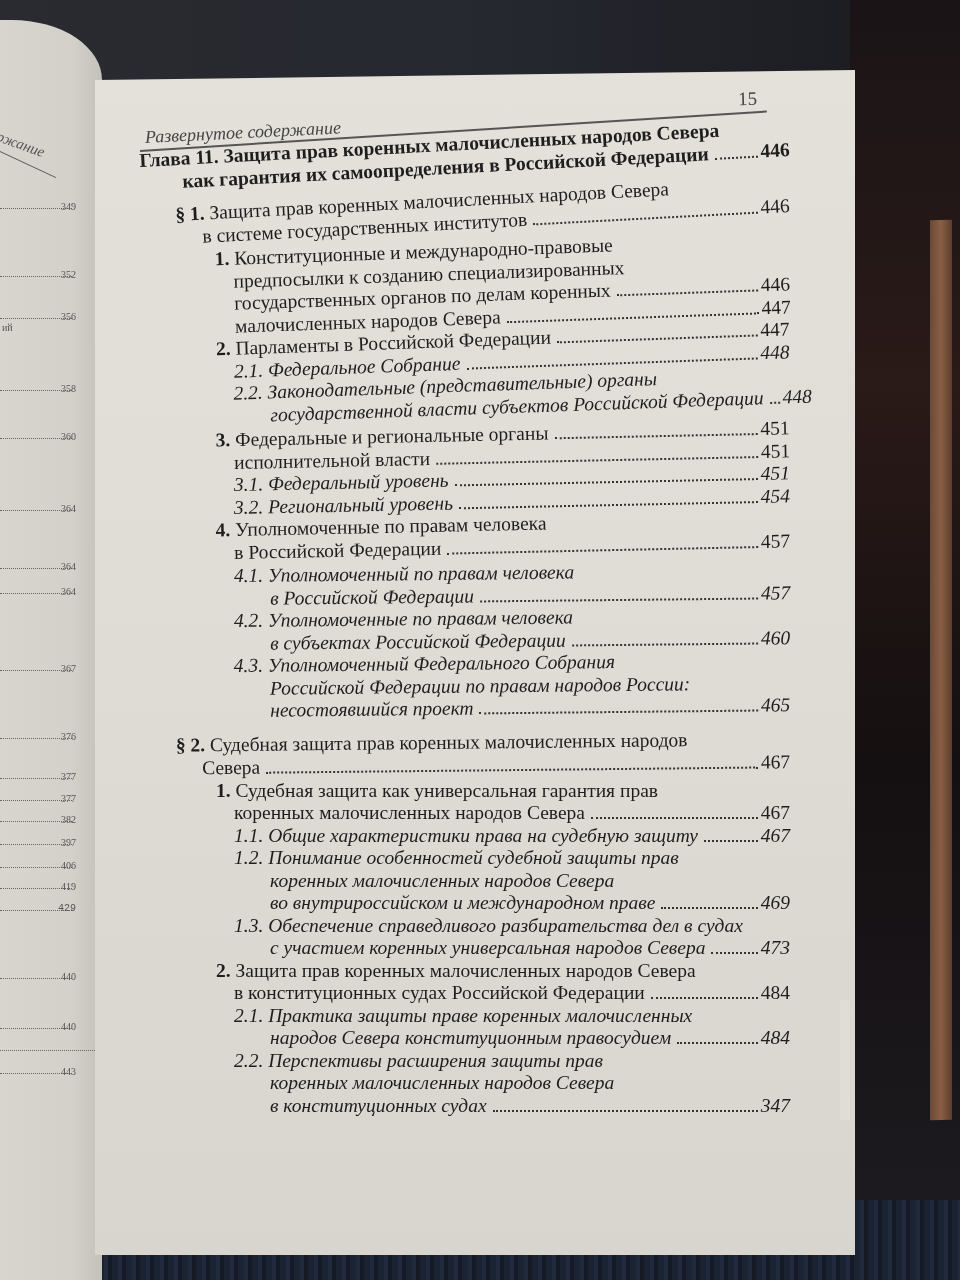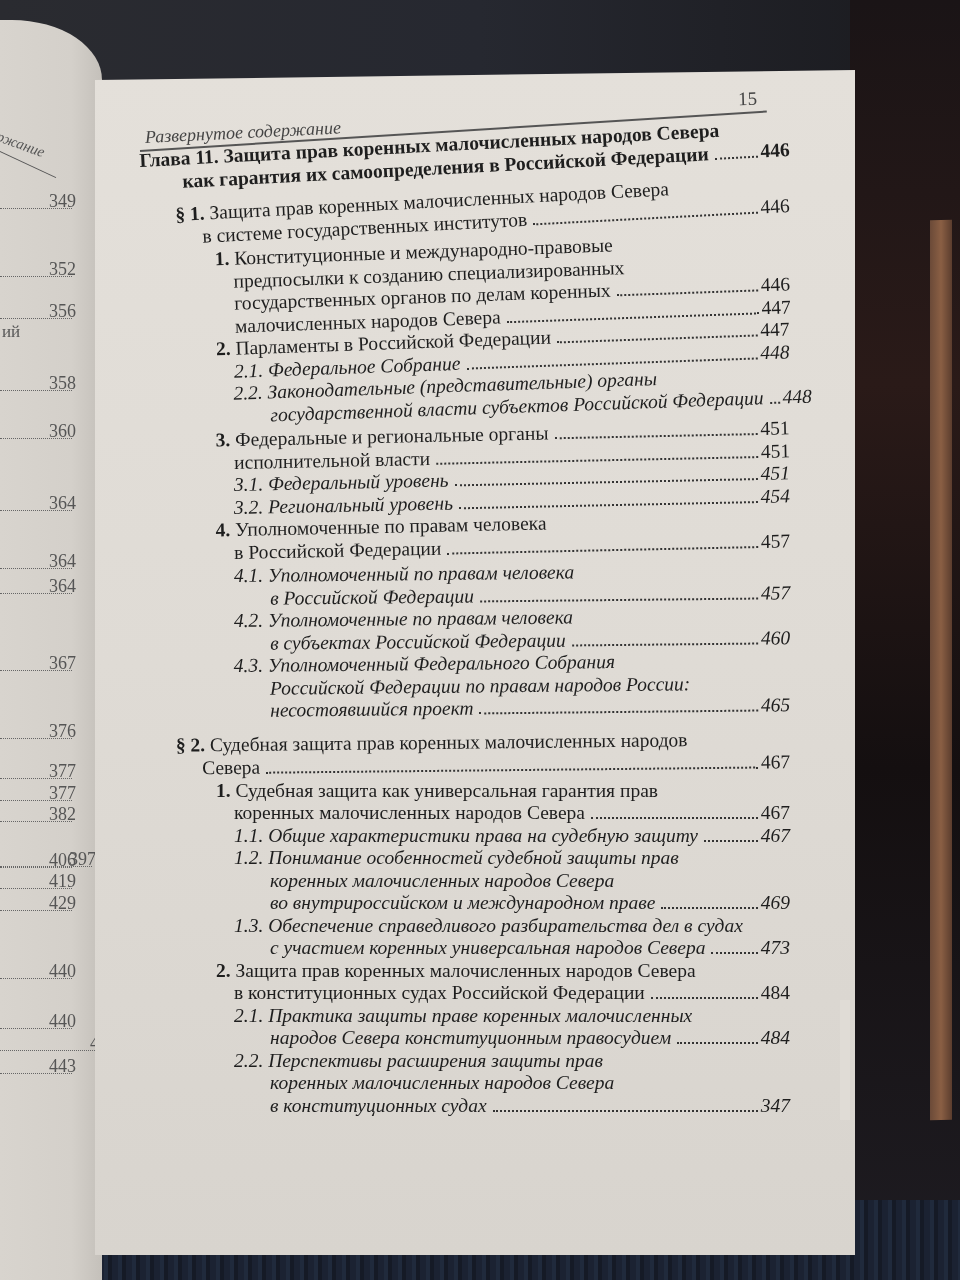--- a/index.html
+++ b/index.html
@@ -44,7 +44,7 @@
     }
     .lp-entry {
       position: absolute; left: 0; width: 72px; height: 18px;
-      font-size: 18px; color: #555; text-align: right; white-space: nowrap;
+      font-size: 10px; color: #555; text-align: right; white-space: nowrap;
       border-bottom: 1.5px dotted #666;
     }
     .lp-entry span { position: absolute; right: -4px; bottom: -4px; background: transparent; padding-left: 1px; }

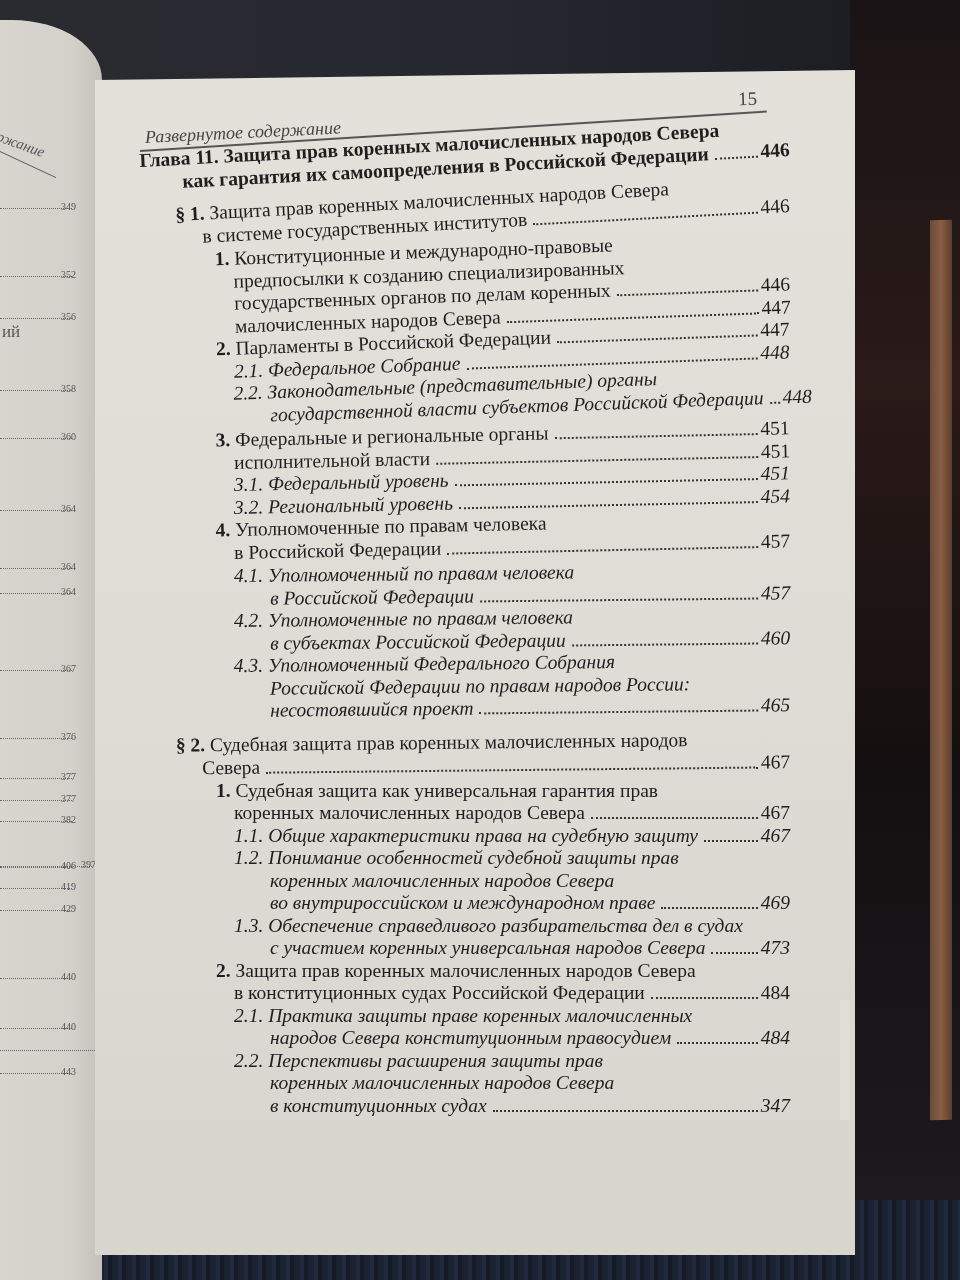--- a/index.html
+++ b/index.html
@@ -48,7 +48,7 @@
       border-bottom: 1.5px dotted #666;
     }
     .lp-entry span { position: absolute; right: -4px; bottom: -4px; background: transparent; padding-left: 1px; }
-    .lp-word { position: absolute; left: 2px; font-size: 17px; color: #555; }
+    .lp-word { position: absolute; left: 2px; font-size: 10px; color: #555; }
 
     
     .right-page {

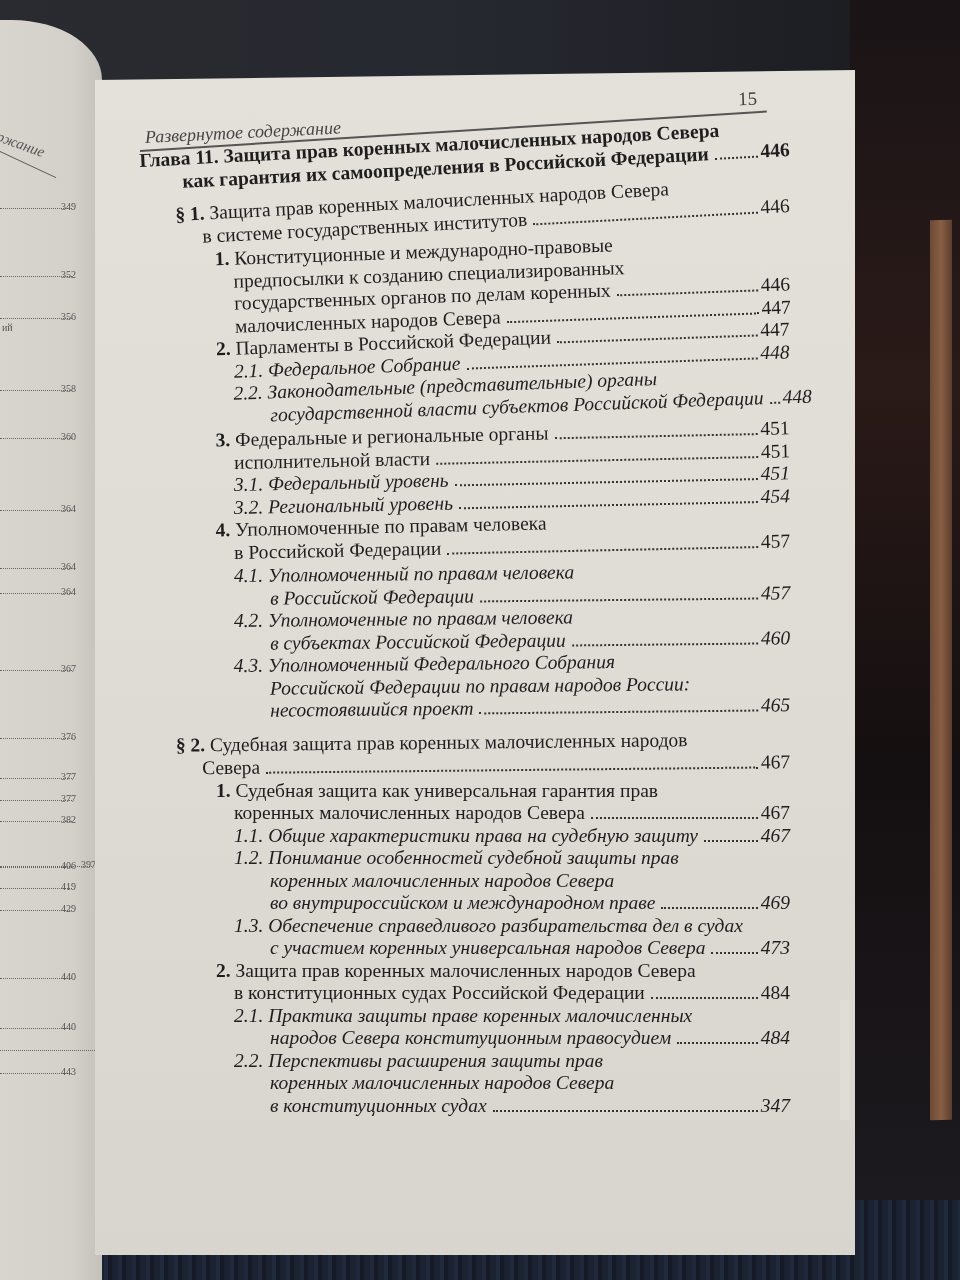--- a/index.html
+++ b/index.html
@@ -149,7 +149,7 @@
       <div class="lp-entry" style="top: 783px;">
         <span>382</span>
       </div>
-      <div class="lp-entry" style="top: 828px; padding-left: 20px;">
+      <div class="lp-entry" style="top: 806px;">
         <span>397</span>
       </div>
       <div class="lp-entry" style="top: 829px;">

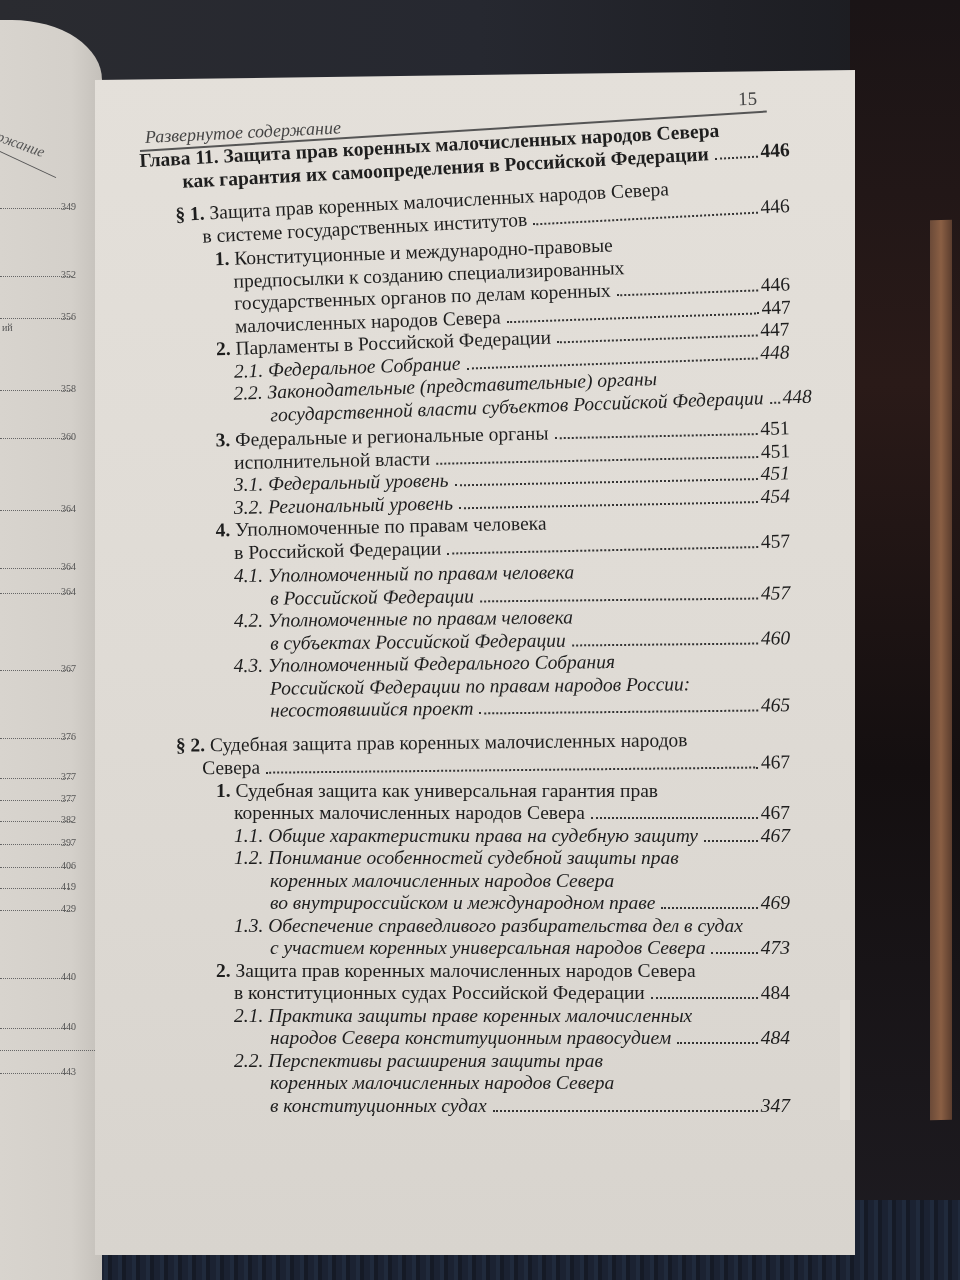--- a/index.html
+++ b/index.html
@@ -158,7 +158,7 @@
       <div class="lp-entry" style="top: 850px;">
         <span>419</span>
       </div>
-      <div class="lp-entry" style="top: 872px;">
+      <div class="lp-entry" style="top: 872px; font-family: Liberation Mono, monospace;">
         <span>429</span>
       </div>
       <div class="lp-entry" style="top: 940px;">

